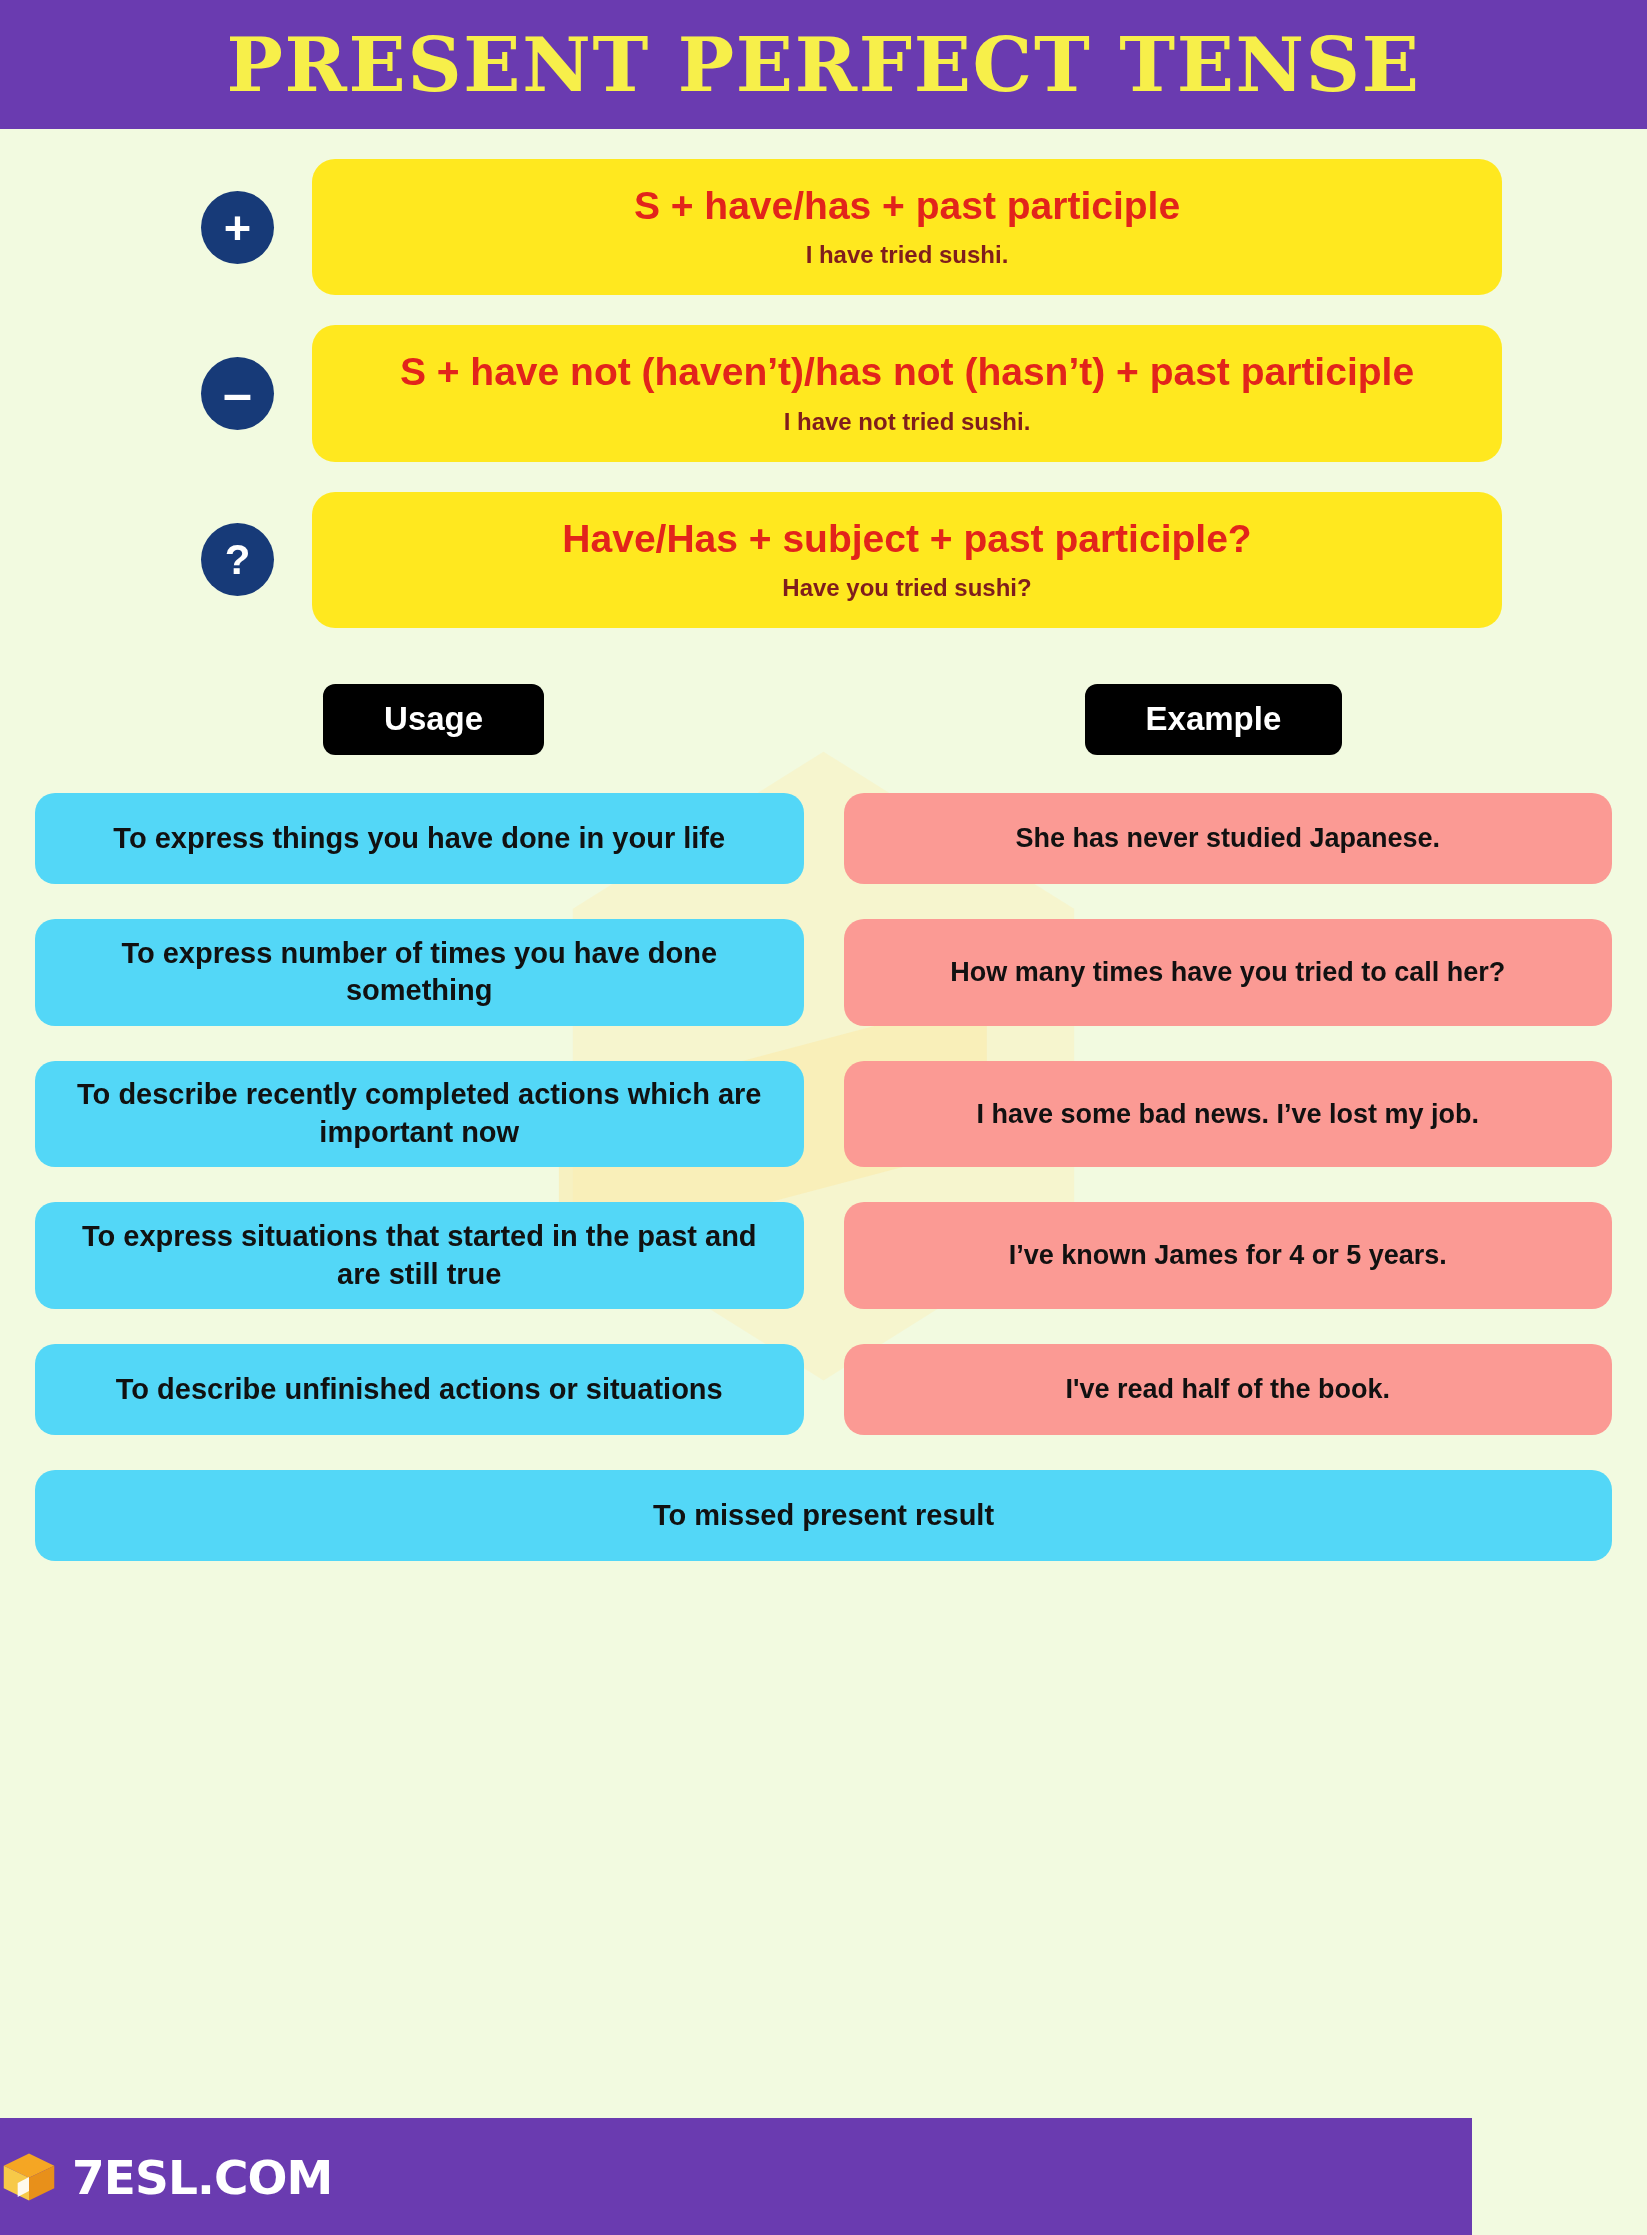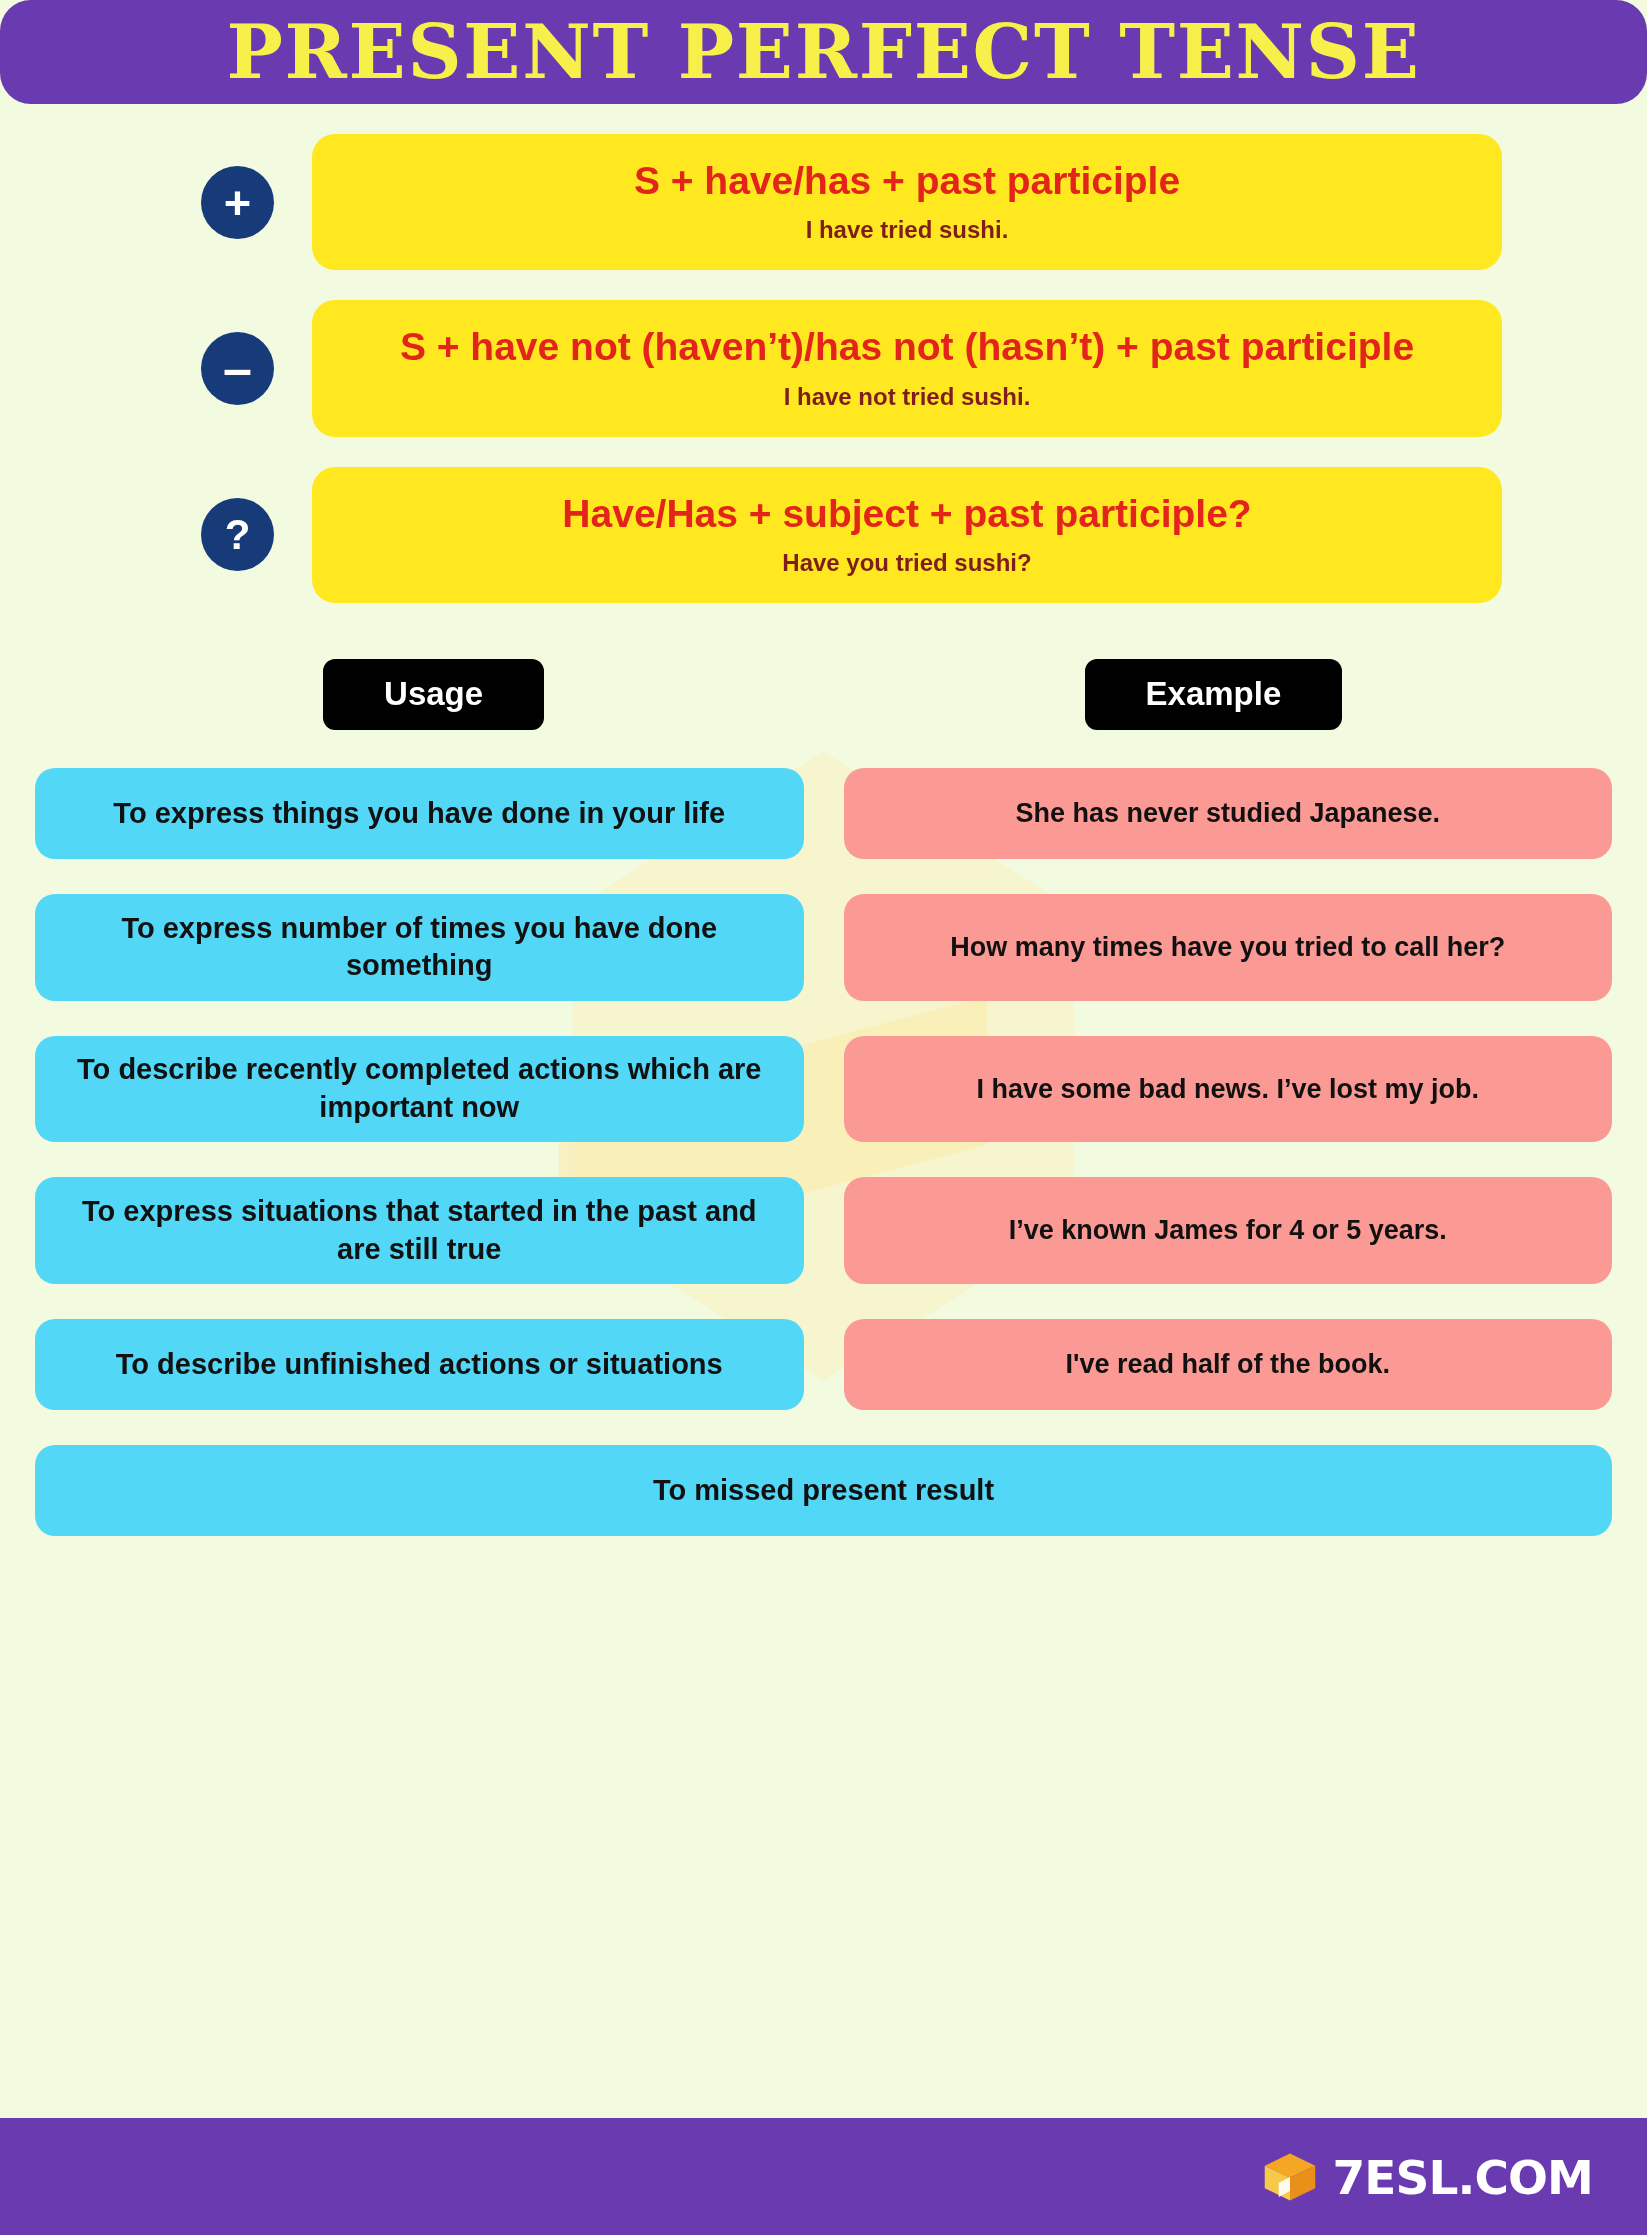--- a/index.html
+++ b/index.html
@@ -18,11 +18,10 @@
   
   .header {
     background: #6a3bb0;
-    height: 104px;
-    display: flex;
-    align-items: center;
-    justify-content: center;
-    border-radius: 31px;
+    height: 129px;
+    display: flex;
+    align-items: center;
+    justify-content: center;
   }
   .header-title {
     color: #f7ef4a;

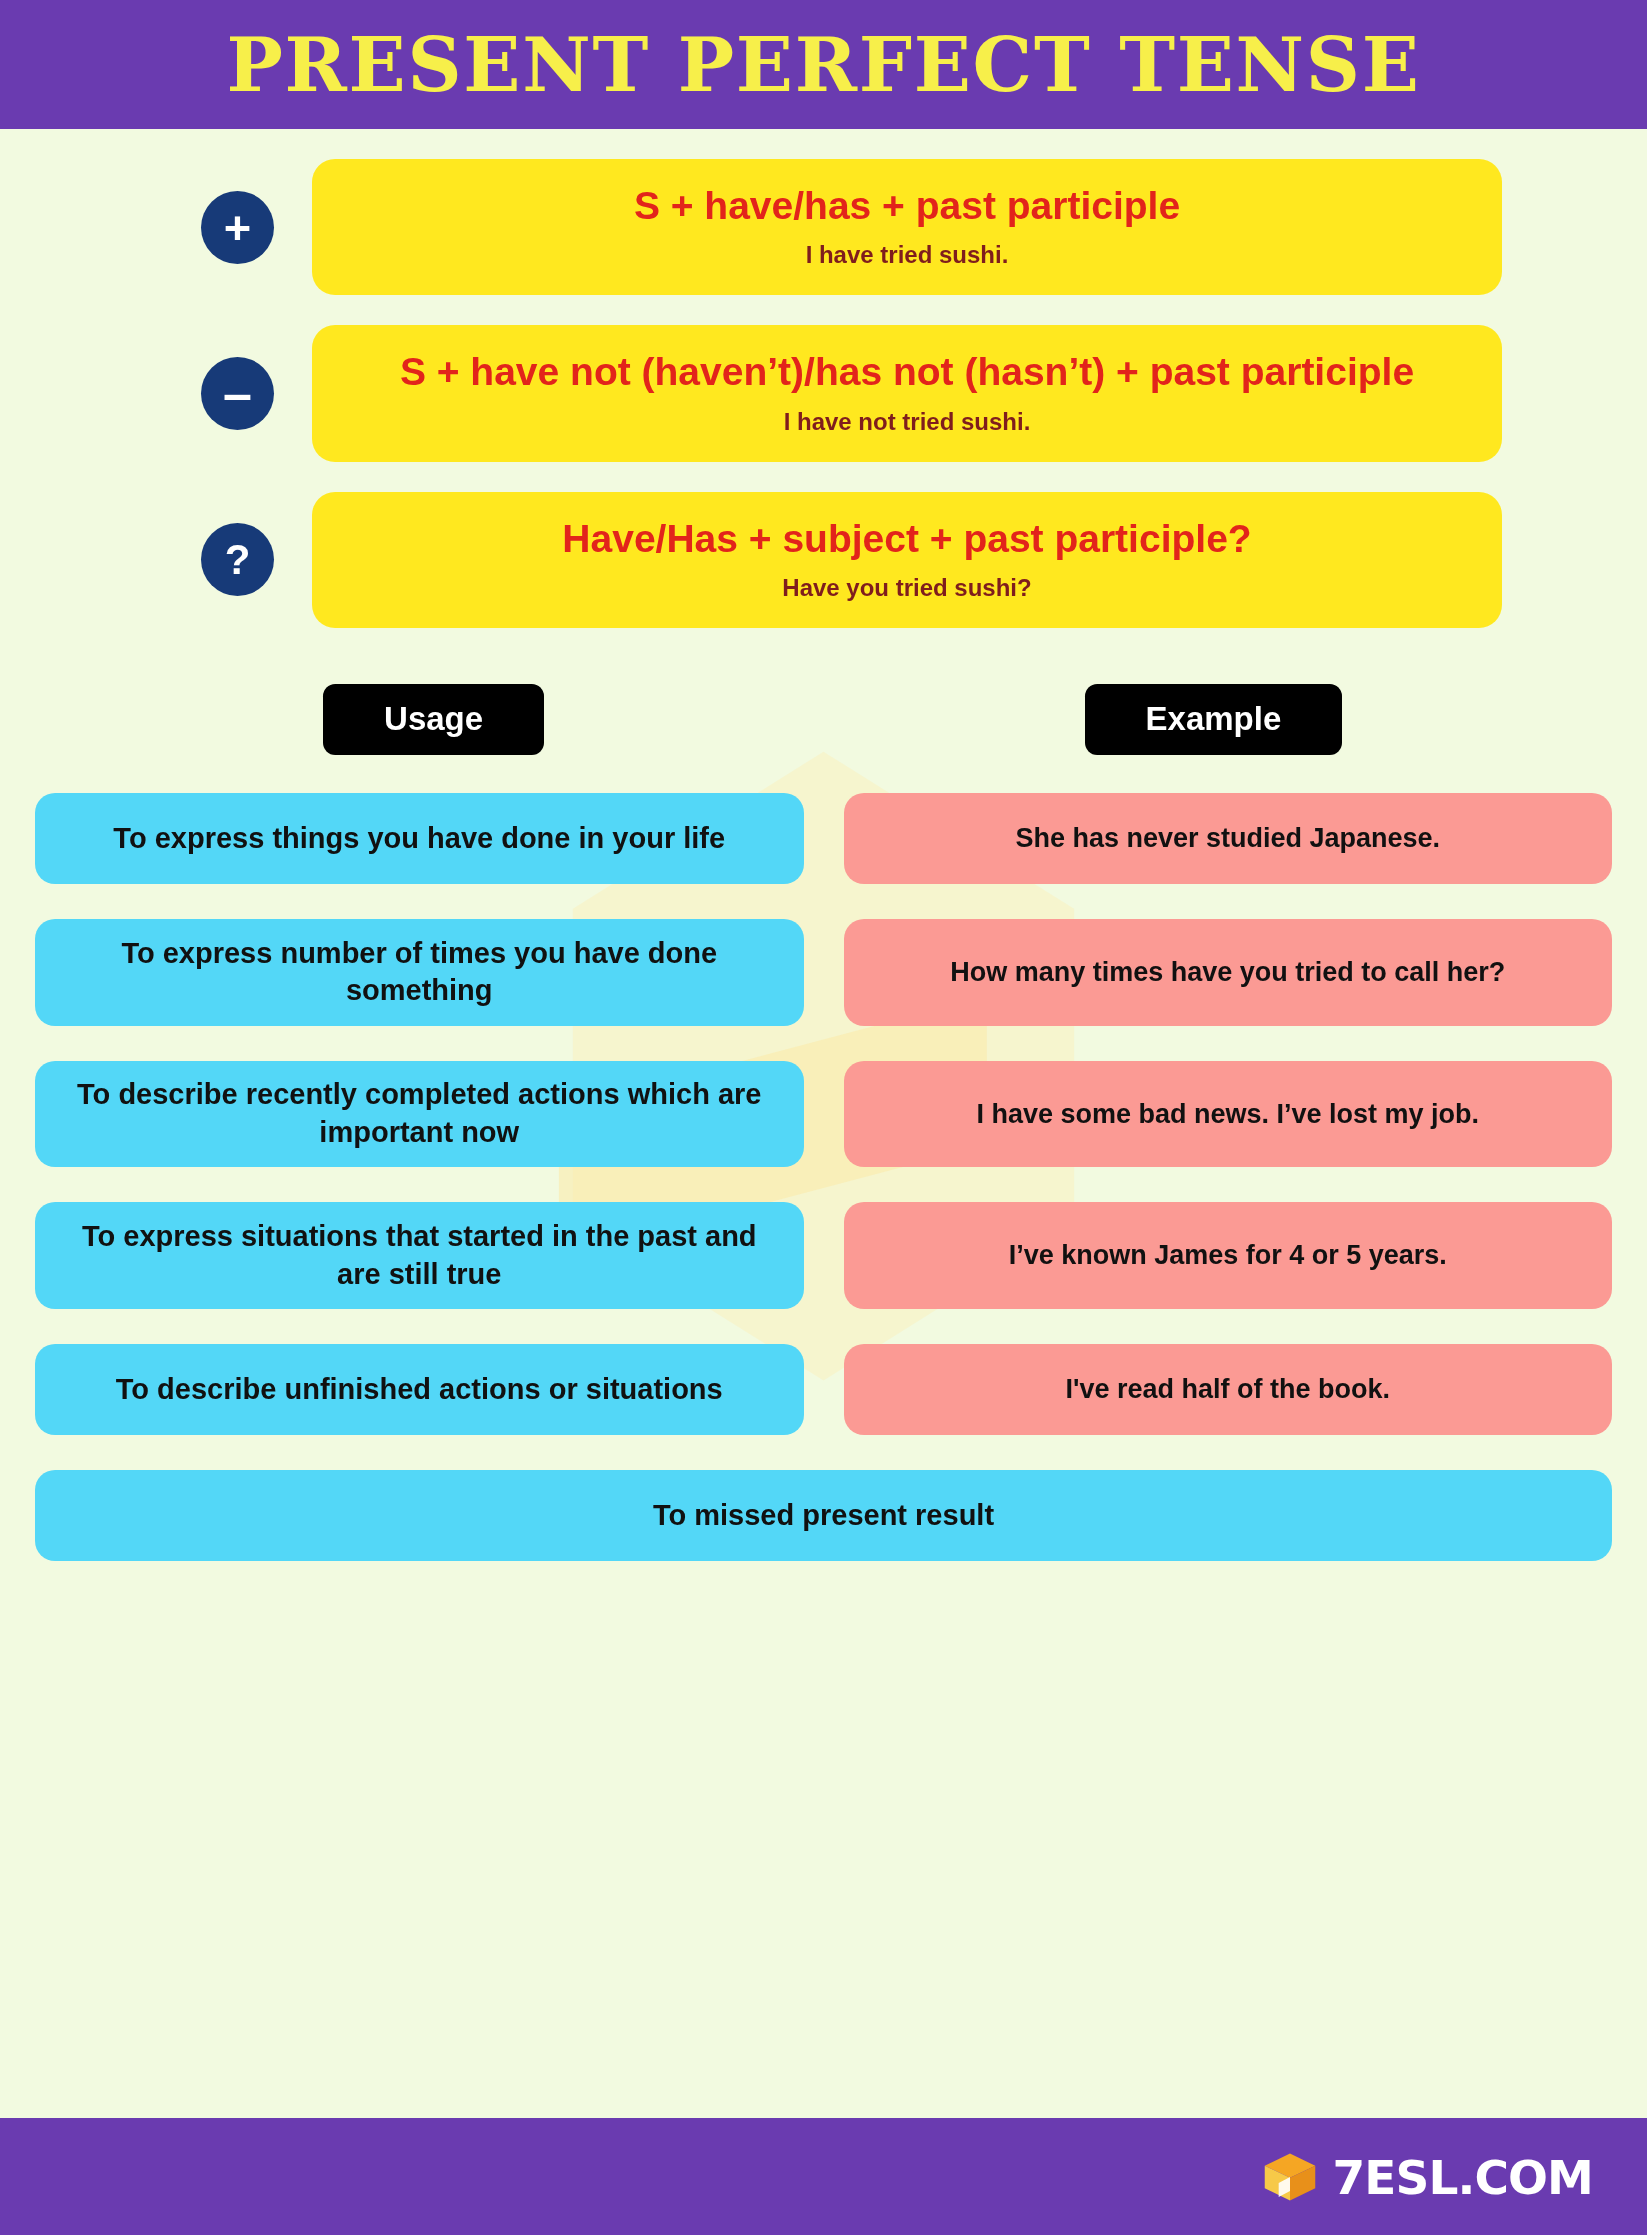--- a/index.html
+++ b/index.html
@@ -157,12 +157,11 @@
     position: absolute;
     left: 0;
     bottom: 0;
-    width: 1647px;
+    width: 1472px;
     height: 118px;
     background: #6a3bb0;
     display: flex;
     align-items: center;
-    justify-content: flex-end;
     z-index: 3;
   }
   .logo {

